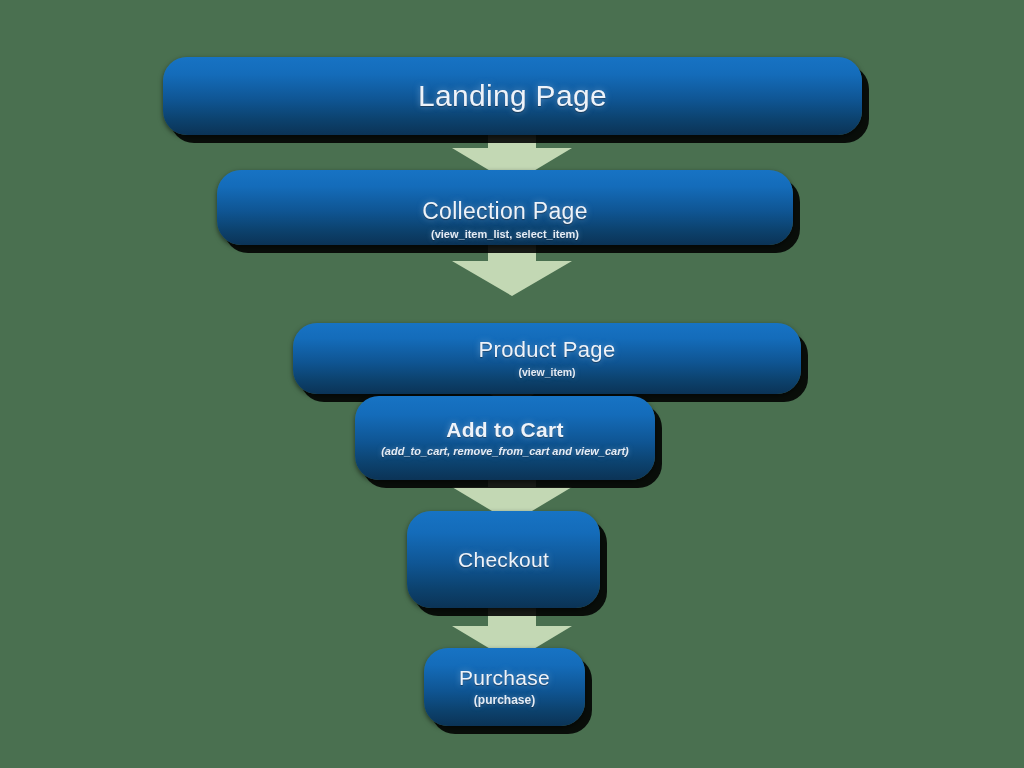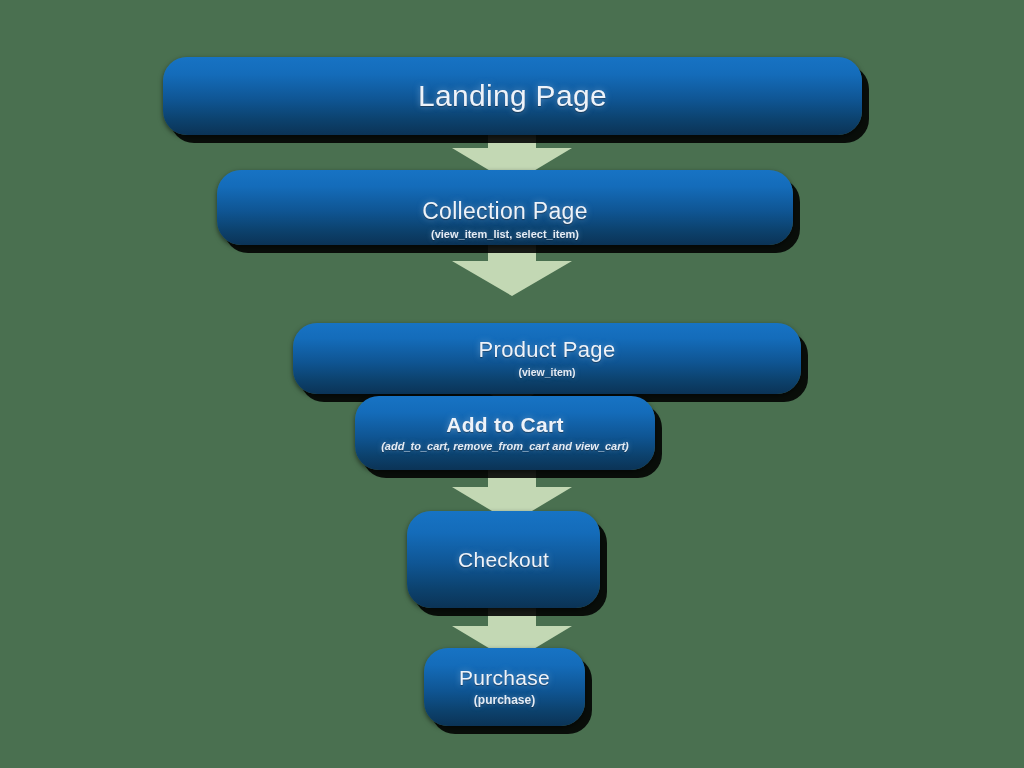--- a/index.html
+++ b/index.html
@@ -60,7 +60,7 @@
   #stage-landing     { left:163px; top:57px;  width:699px; height:78px; }
   #stage-collection  { left:217px; top:170px; width:576px; height:75px;justify-content:flex-end; }
   #stage-product     { left:293px; top:283px; width:508px; height:71px;margin-top:40px; }
-  #stage-addtocart   { left:355px; top:396px; width:300px; height:74px; }
+  #stage-addtocart   { left:355px; top:396px; width:300px; height:84px; }
   #stage-checkout    { left:407px; top:511px; width:193px; height:97px; }
   #stage-purchase    { left:424px; top:648px; width:161px; height:78px; }
 

